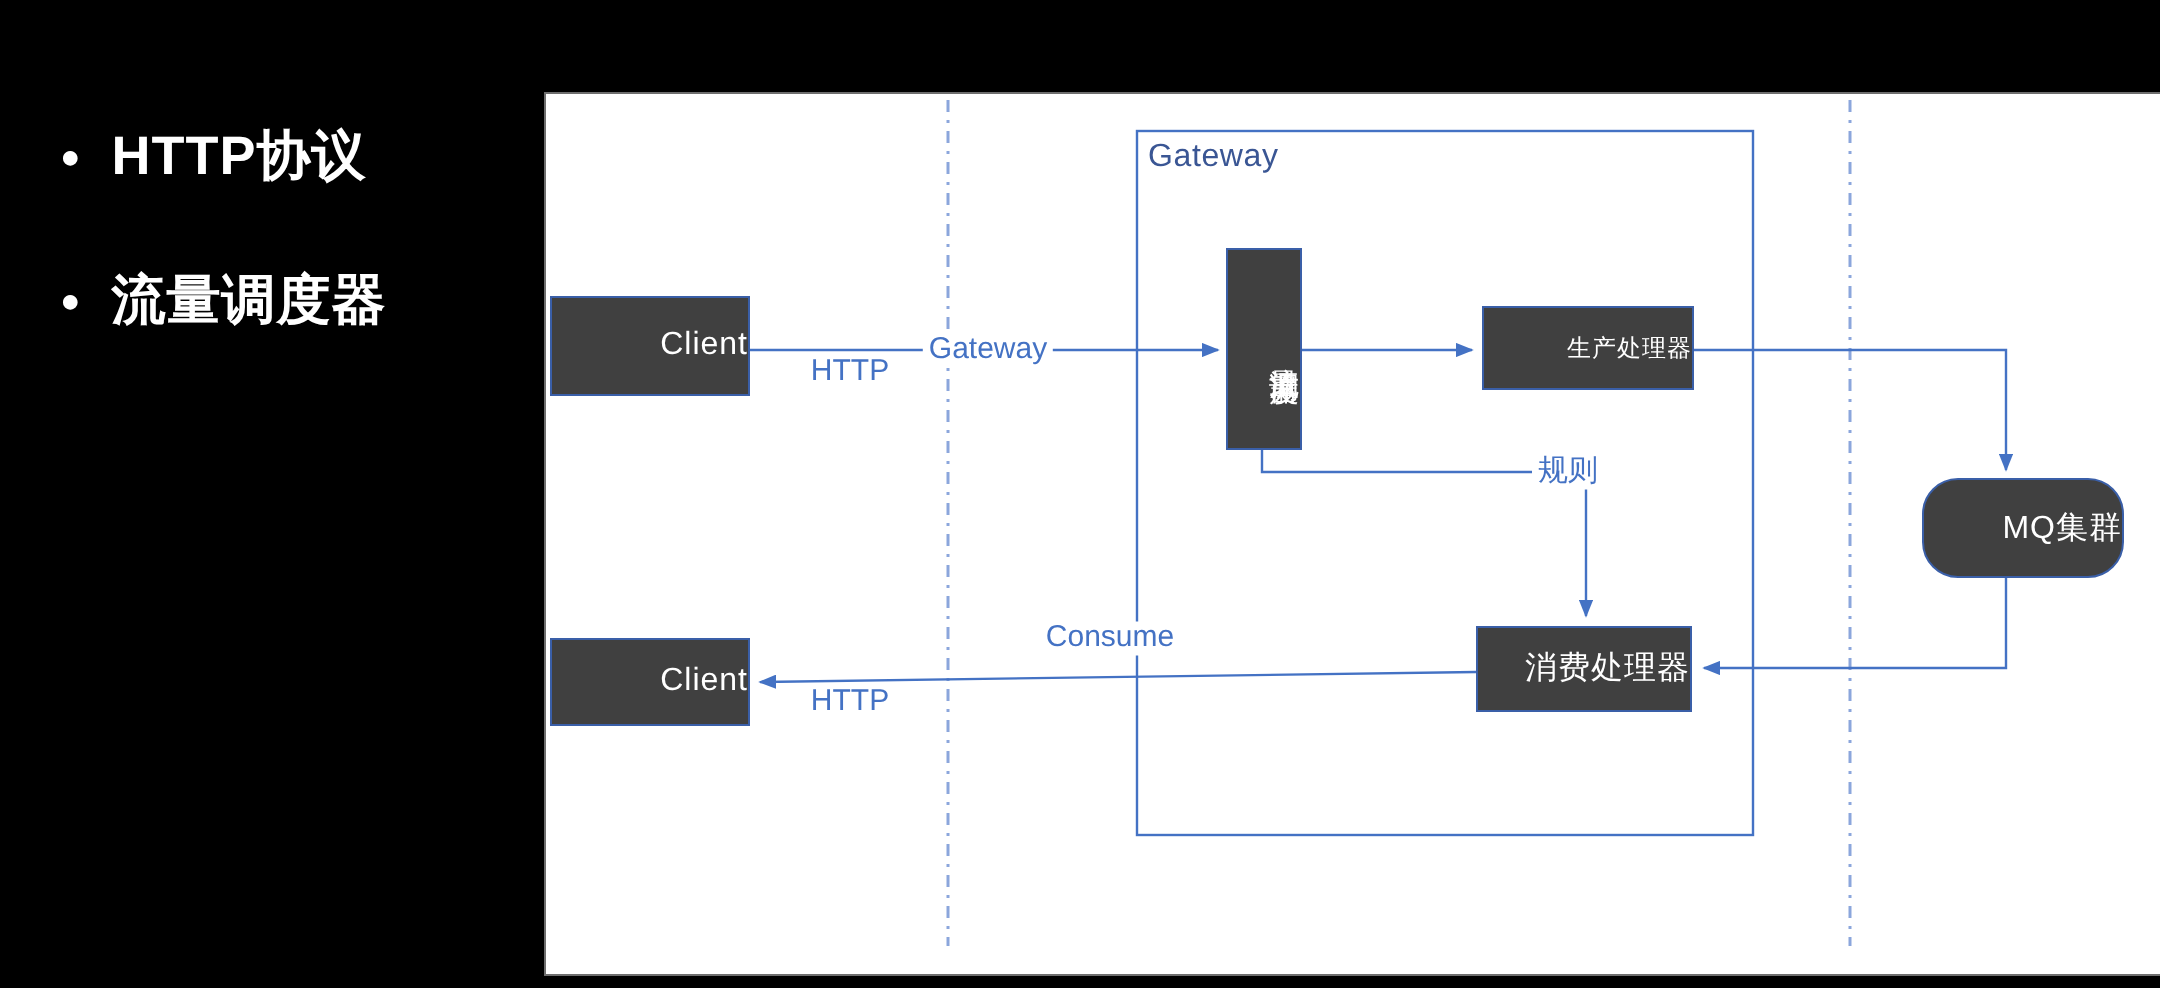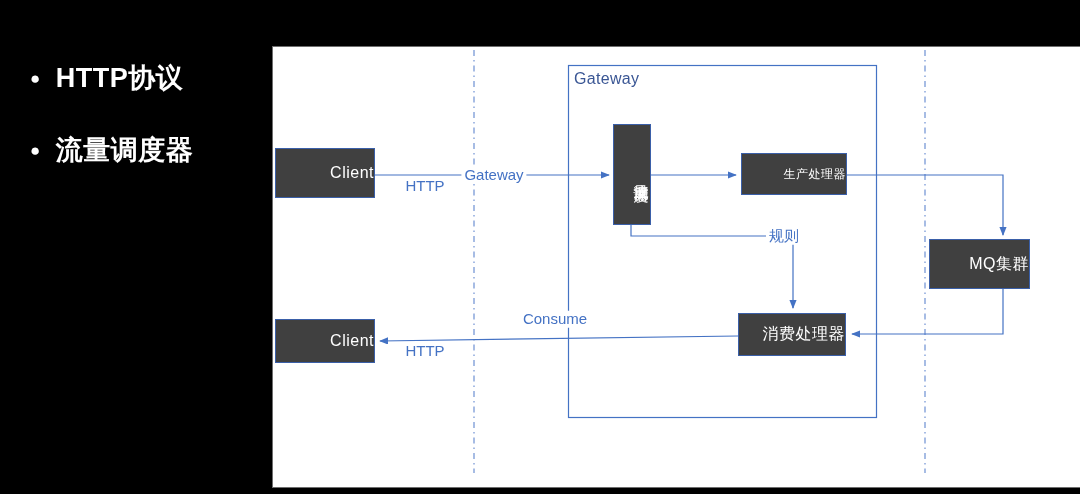--- a/index.html
+++ b/index.html
@@ -44,7 +44,7 @@
   .node.scheduler .vtext{ writing-mode: vertical-rl; letter-spacing: 1px; }
   .node.producer        { left: 468px; top: 106px; width: 106px; height: 42px; font-size: 12px; }
   .node.consumer        { left: 465px; top: 266px; width: 108px; height: 43px; font-size: 16px; }
-  .node.mq              { left: 656px; top: 192px; width: 101px; height: 50px; font-size: 16px; }
+  .node.mq              { left: 688px; top: 192px; width: 101px; height: 50px; font-size: 16px; border-radius: 18px; }
 
   
   .gateway-label {

